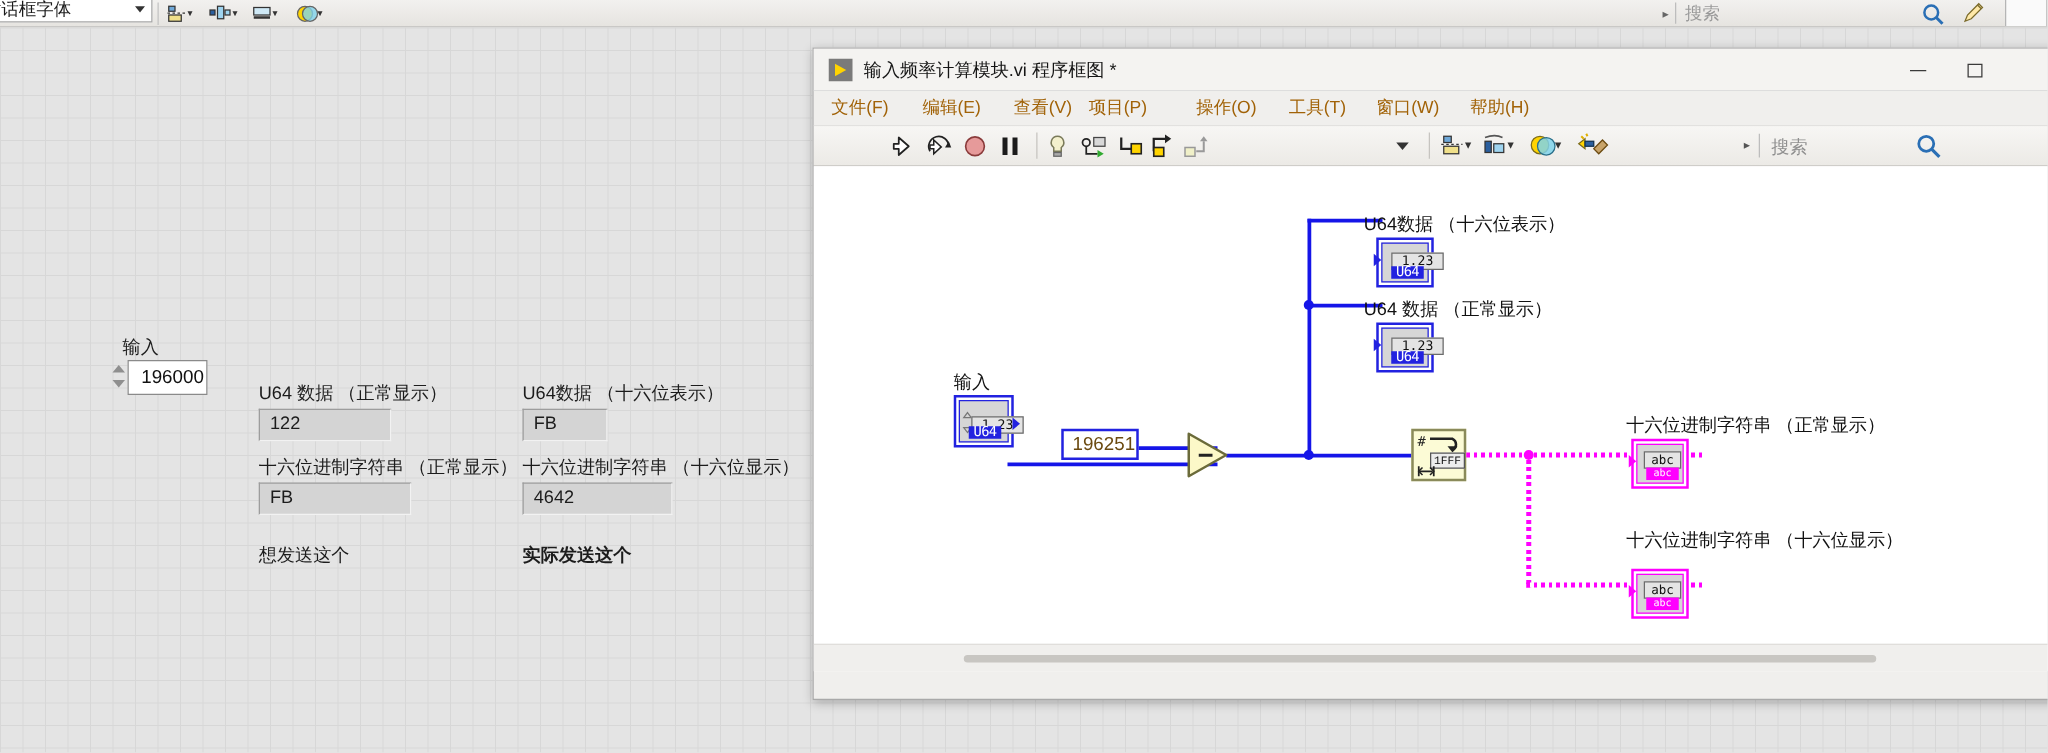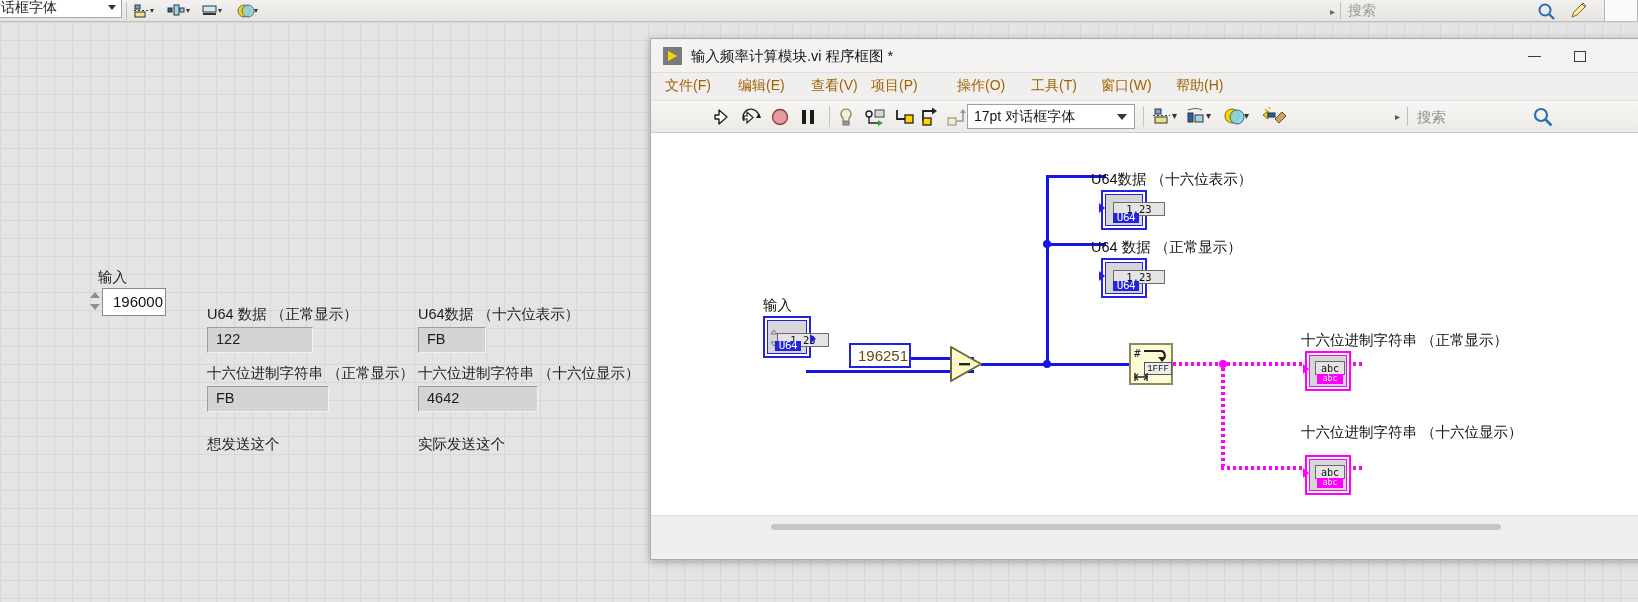--- a/index.html
+++ b/index.html
@@ -283,9 +283,6 @@
         </svg>
     </div>
 
-    <div id="bd-fontbox">
-      <span>17pt 对话框字体</span>
-    </div>
     <div id="bd-fontcaret"></div>
 
     <div class="bd-sep" style="left:492px;"></div>

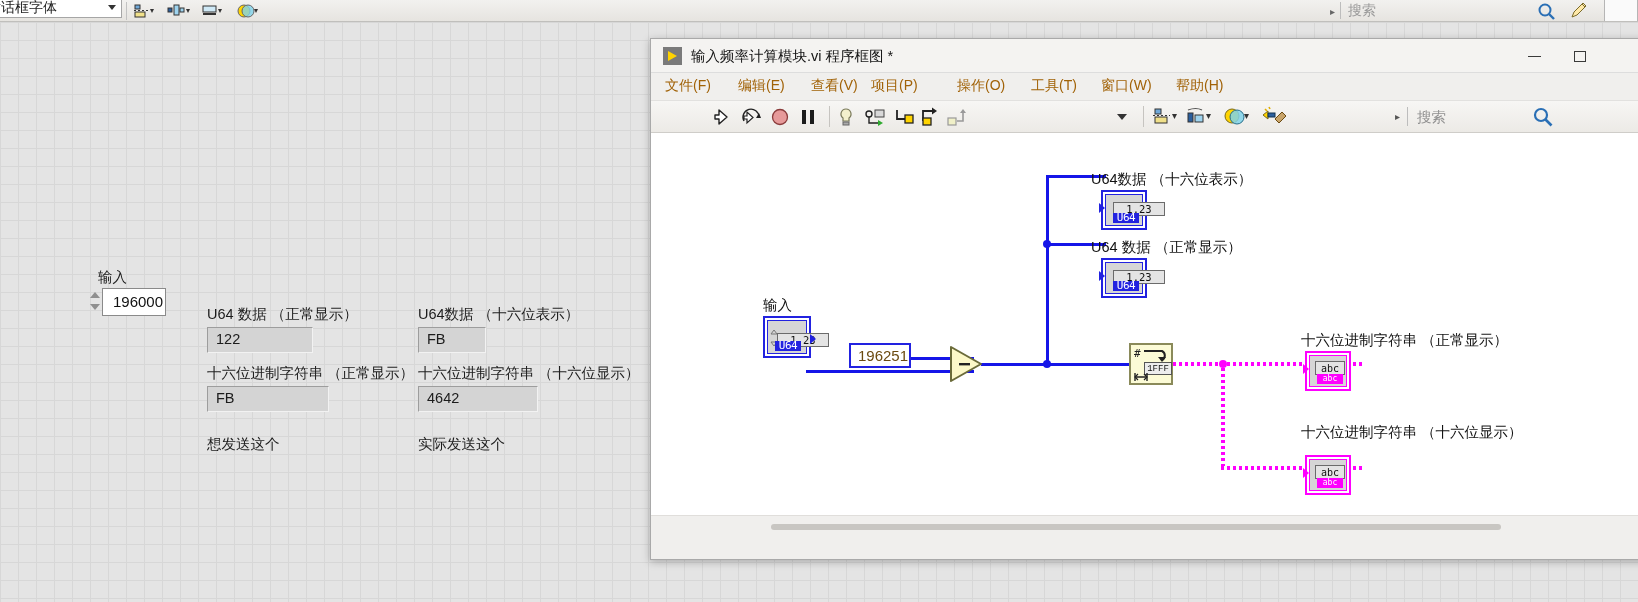--- a/index.html
+++ b/index.html
@@ -85,7 +85,7 @@
   .junction{position:absolute;width:8px;height:8px;border-radius:50%;background:#1515e8;}
   .term{position:absolute;border:2px solid #2222e0;background:#ffffff;padding:2px;}
   .term-inner{border:1px solid #2222e0;background:#d6d6d6;width:100%;height:100%;position:relative;}
-  .num-chip{position:absolute;left:5px;top:4px;width:52px;height:14px;background:#e4e4e4;
+  .num-chip{position:absolute;left:5px;top:4px;width:42px;height:14px;background:#e4e4e4;
       border:1px solid #6b6b6b;font-size:10.5px;color:#111;text-align:center;line-height:13px;
       font-family:"DejaVu Sans Mono",monospace;}
   .u64-chip{position:absolute;left:7px;bottom:2px;width:26px;height:10px;background:#2222e0;

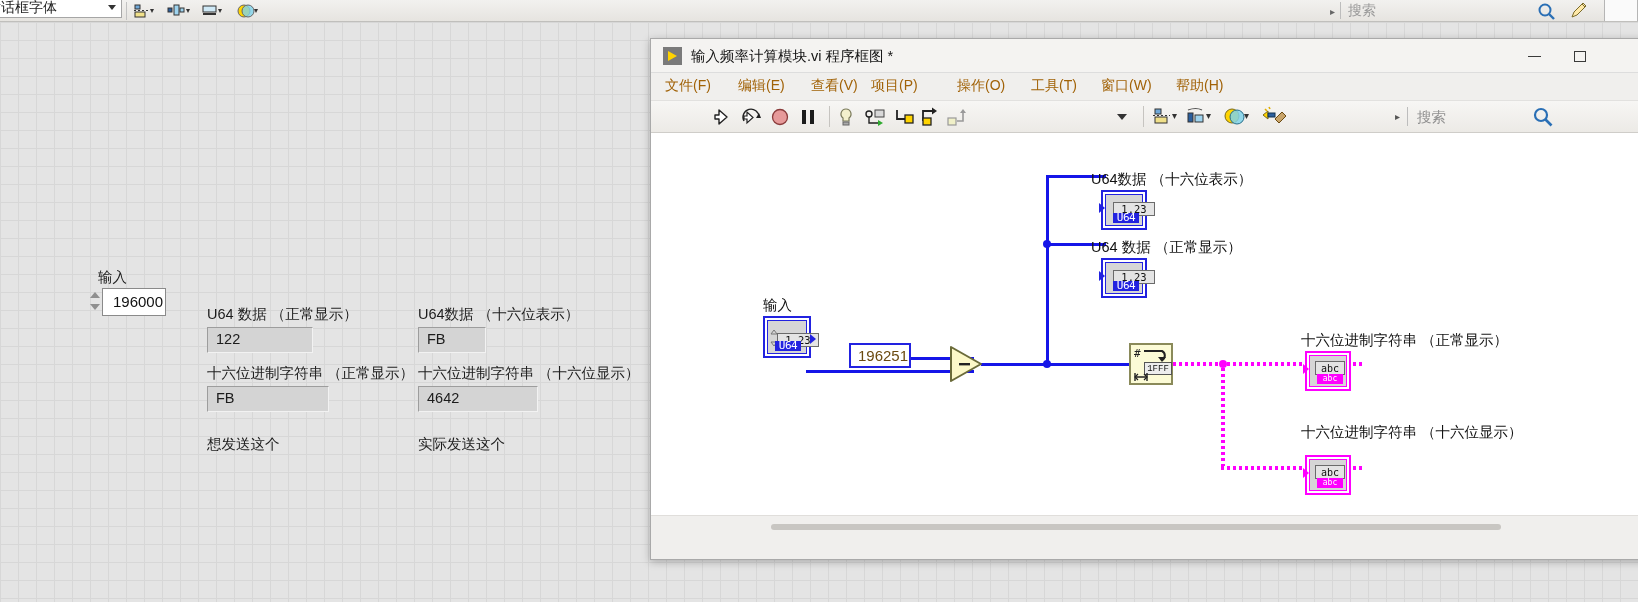--- a/index.html
+++ b/index.html
@@ -192,7 +192,7 @@
     <div class="fp-label" style="left:418px;top:342px;">十六位进制字符串 （十六位显示）</div>
     <div class="fp-field" style="left:418px;top:364px;width:120px;">4642</div>
 
-    <div class="fp-label" style="left:418px;top:413px;">实际发送这个</div>
+    <div class="fp-label" style="left:418px;top:413px;font-weight:bold;">实际发送这个</div>
   </div>
 </div>
 

